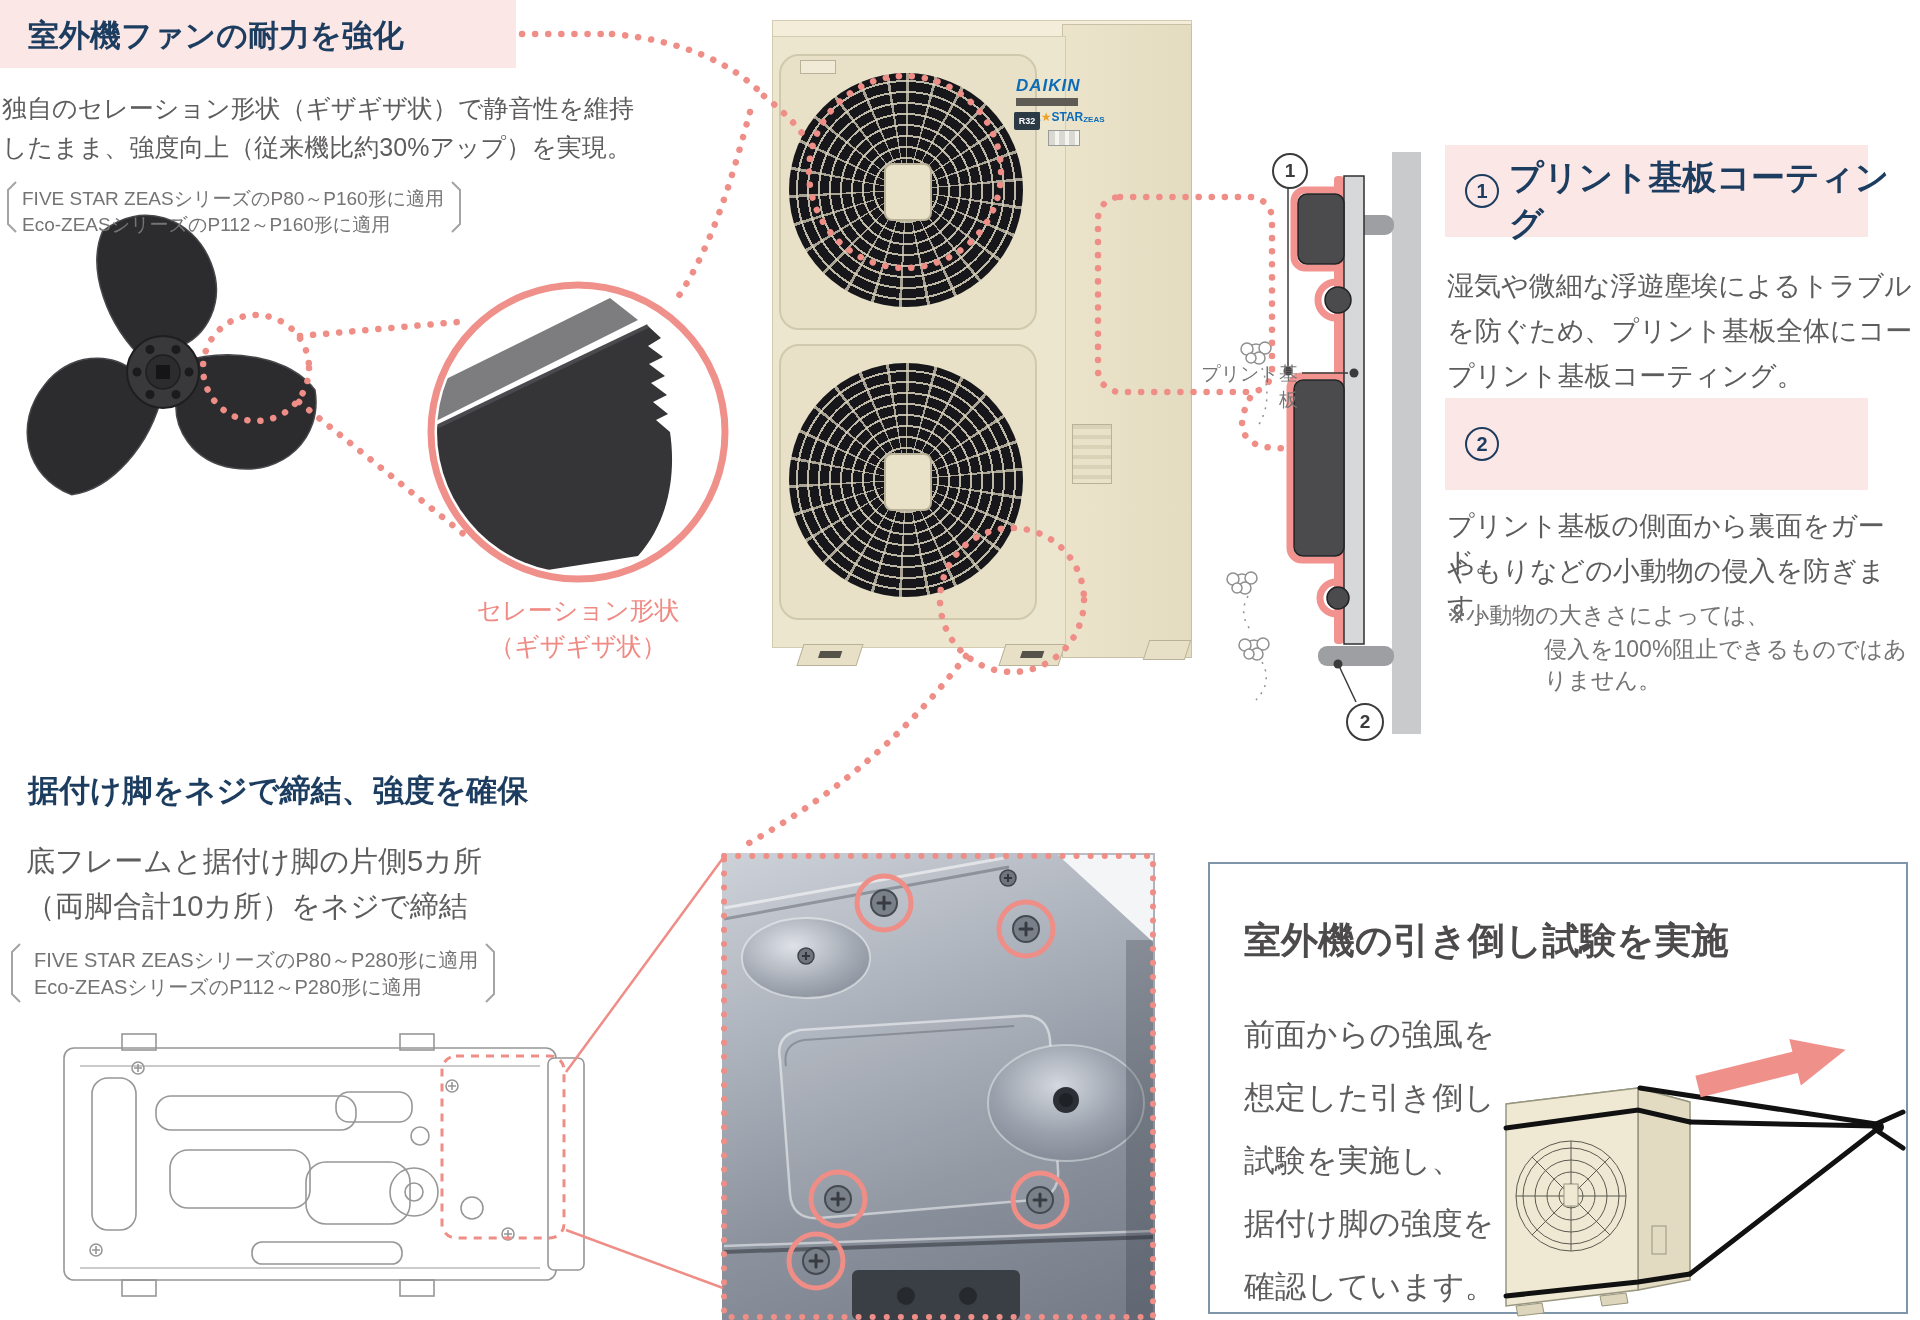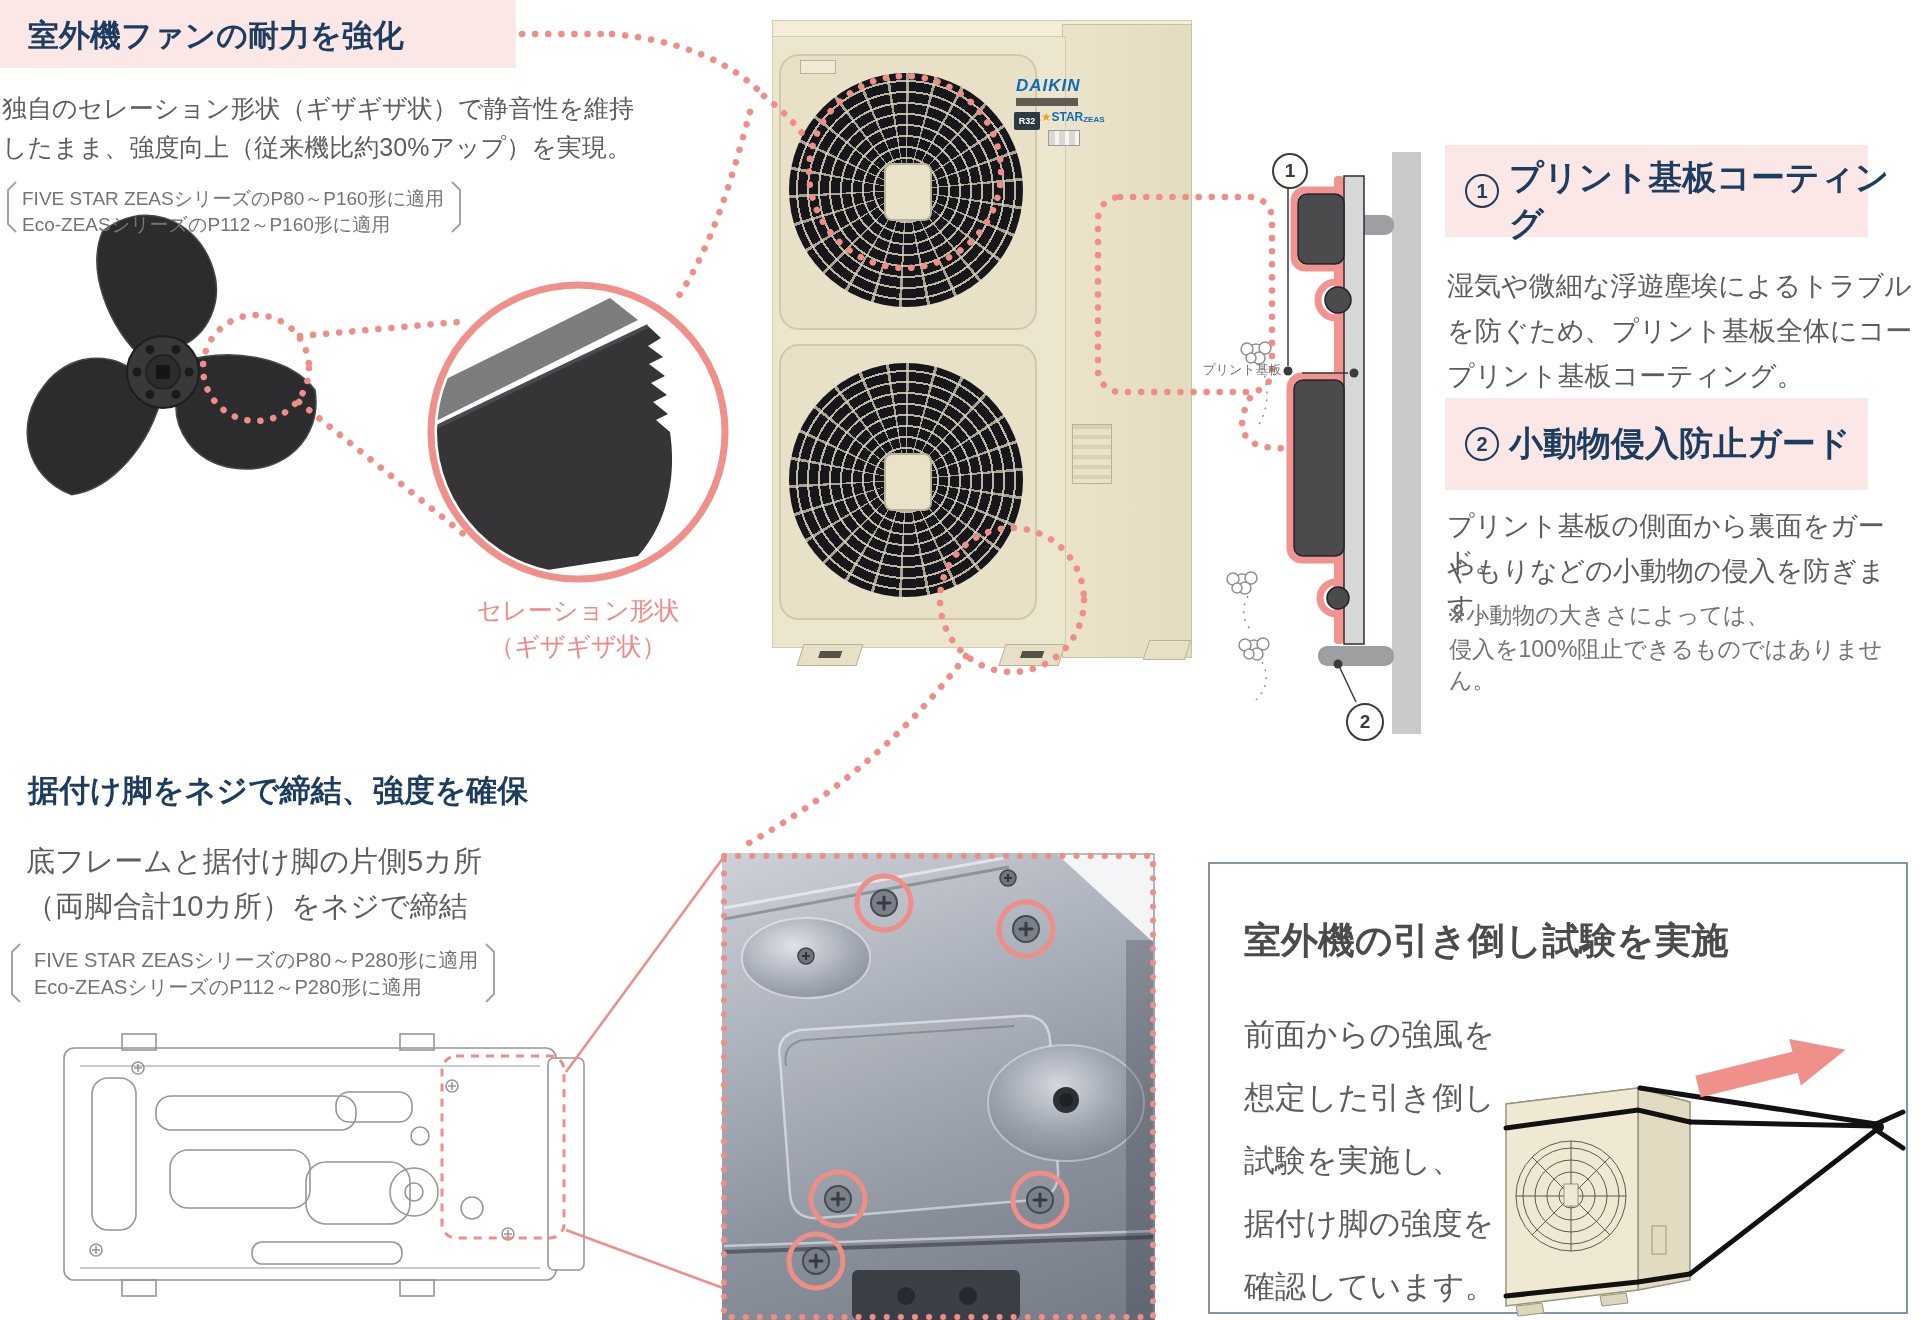--- a/index.html
+++ b/index.html
@@ -344,7 +344,7 @@
 
   <div class="abs marker-badge" style="left:1272px;top:153px;width:32px;height:32px;">1</div>
   <div class="abs marker-badge" style="left:1346px;top:703px;width:34px;height:34px;">2</div>
-  <div class="abs notegray" style="left:1186px;top:361px;width:112px;text-align:center;font-size:13px;">プリント基板</div>
+  <div class="abs notegray" style="left:1186px;top:361px;width:112px;text-align:right;font-size:19px;">プリント基板</div>
 
   <div class="abs title-flex" style="left:1465px;top:145px;height:92px;">
     <span class="circle-digit">1</span>

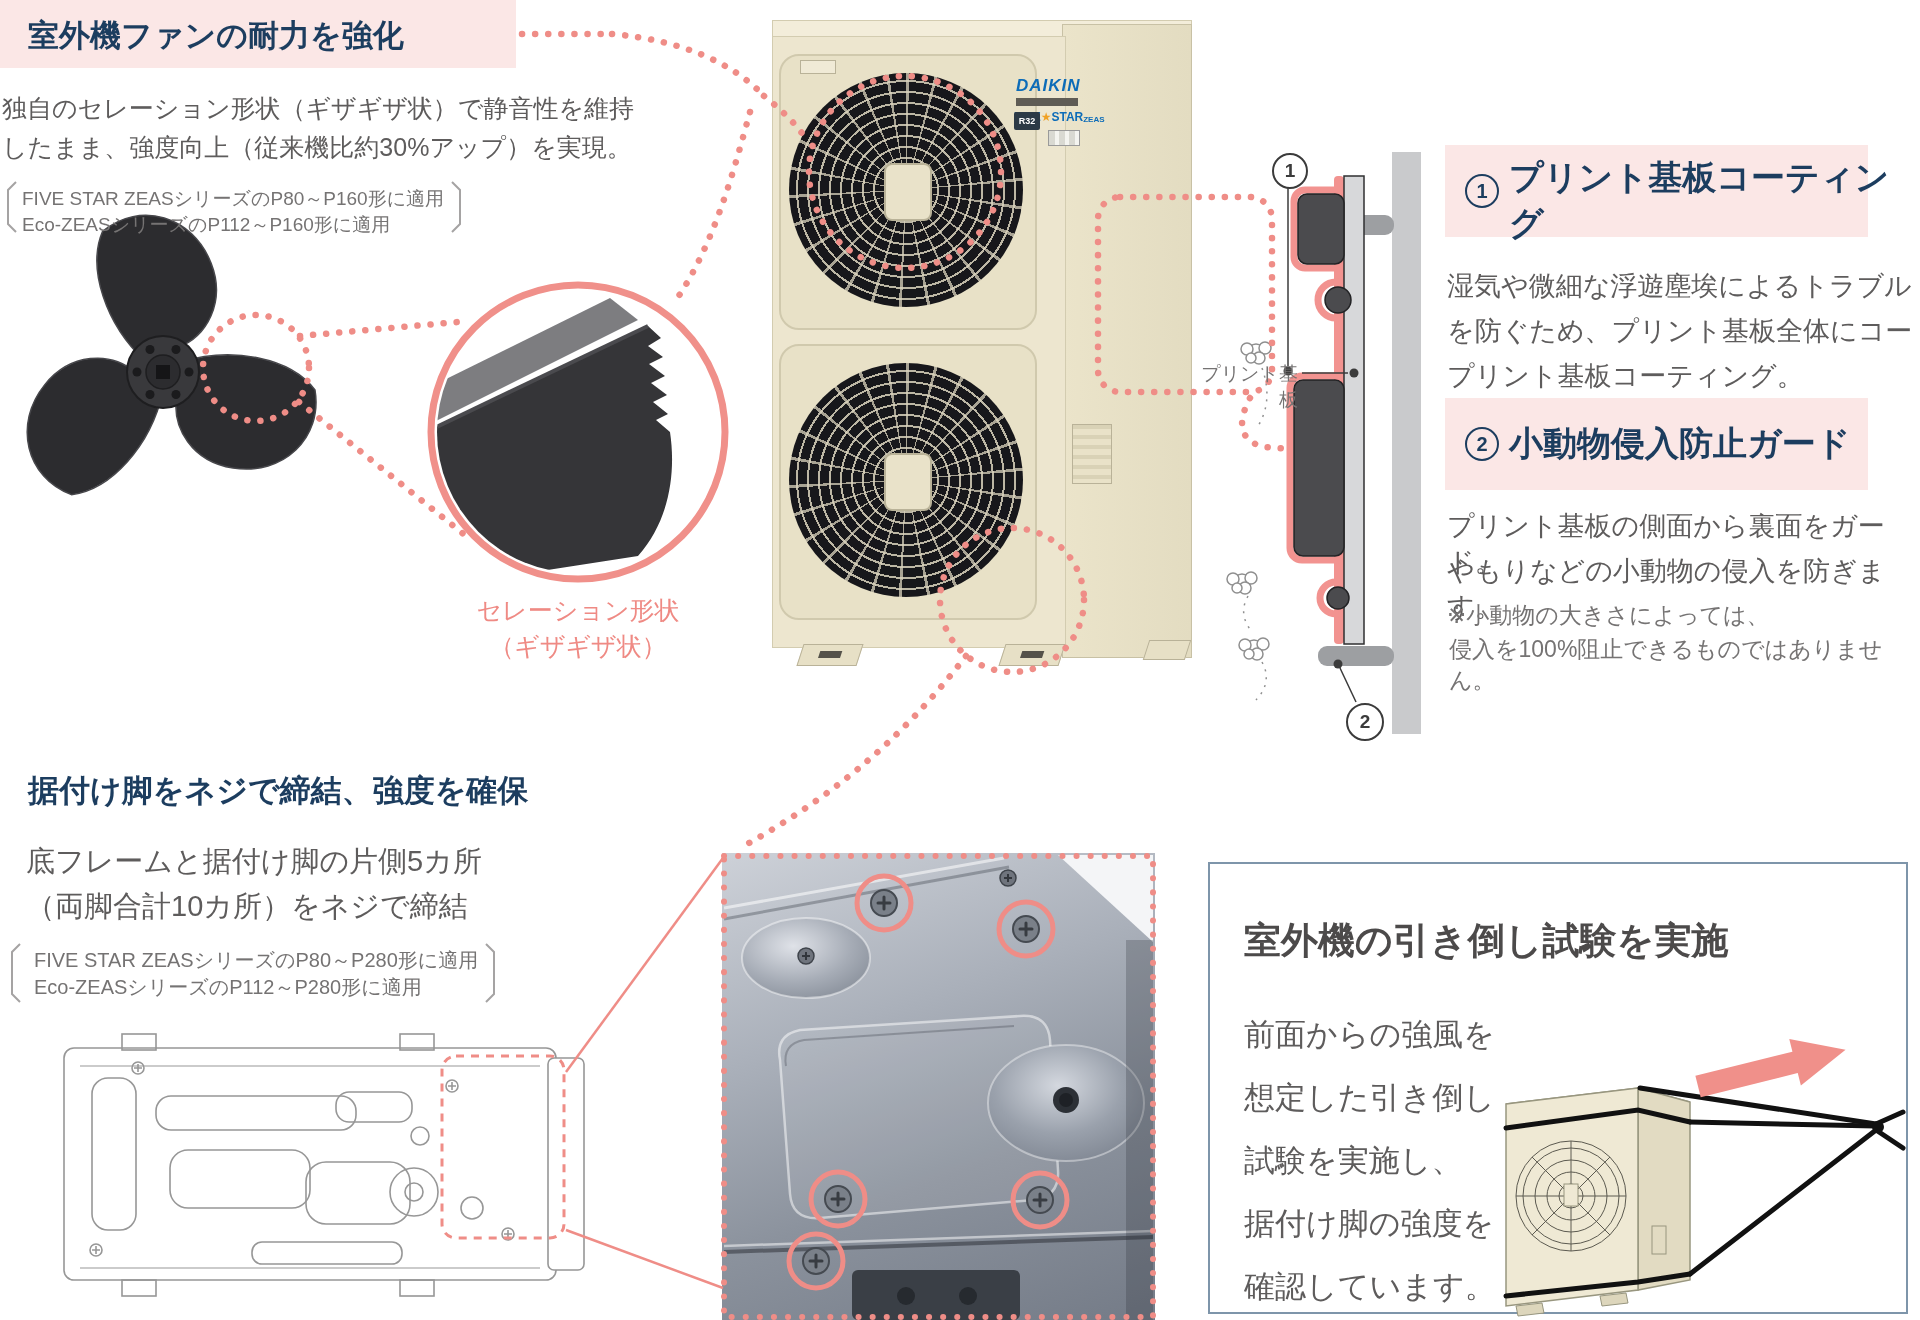--- a/index.html
+++ b/index.html
@@ -356,7 +356,6 @@
 
   <div class="abs title-flex" style="left:1465px;top:398px;height:92px;">
     <span class="circle-digit">2</span>
-    <span class="navy" style="font-size:34px;">小動物侵入防止ガード</span>
   </div>
   <div class="abs gray" style="left:1447px;top:508px;font-size:27px;">プリント基板の側面から裏面をガード。</div>
   <div class="abs gray" style="left:1447px;top:553px;font-size:27px;">やもりなどの小動物の侵入を防ぎます。</div>

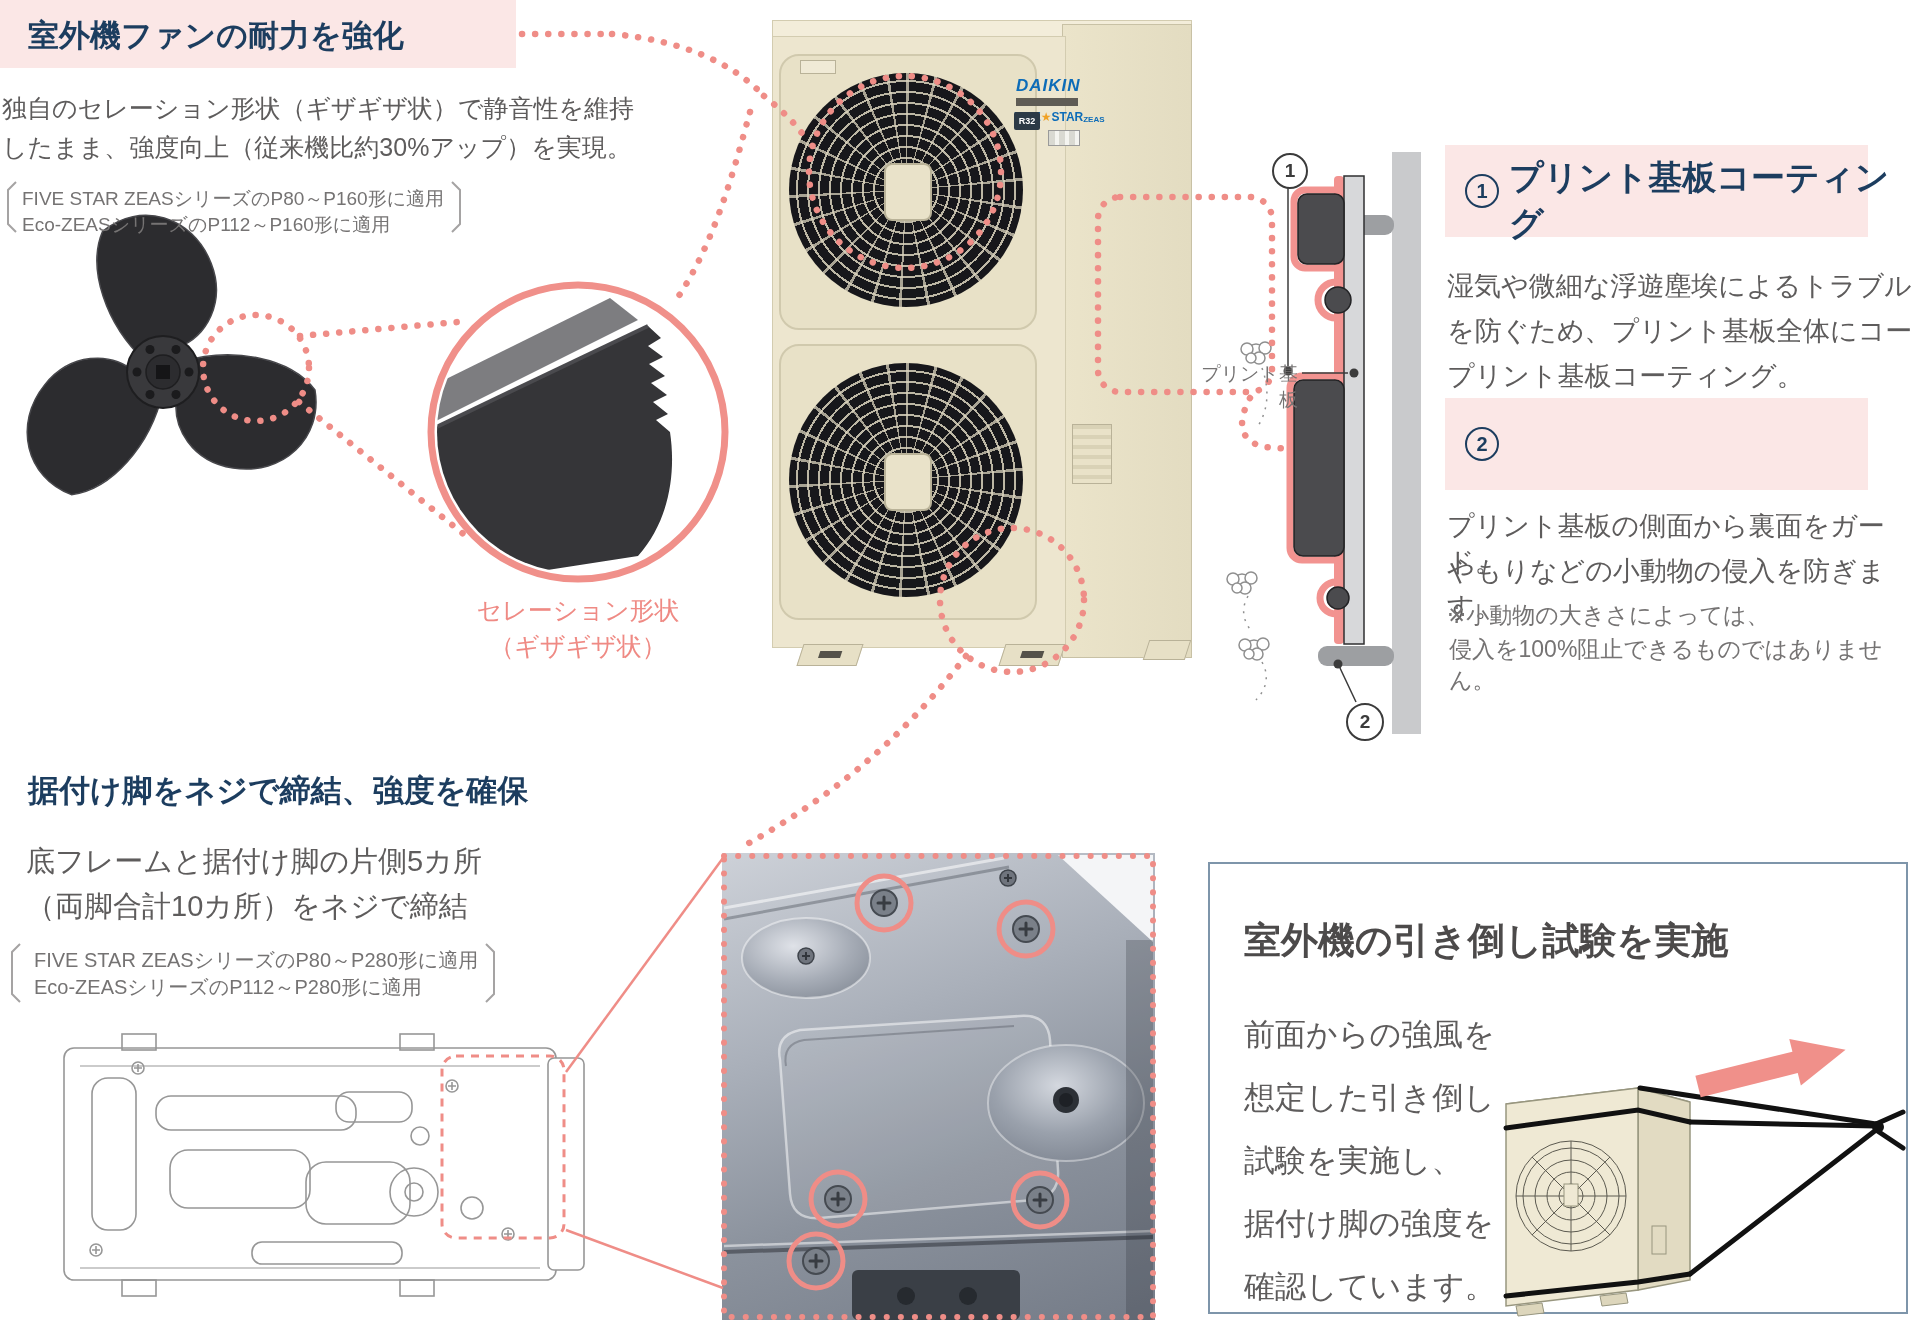--- a/index.html
+++ b/index.html
@@ -360,7 +360,7 @@
   <div class="abs gray" style="left:1447px;top:508px;font-size:27px;">プリント基板の側面から裏面をガード。</div>
   <div class="abs gray" style="left:1447px;top:553px;font-size:27px;">やもりなどの小動物の侵入を防ぎます。</div>
   <div class="abs notegray" style="left:1447px;top:600px;font-size:23px;">※小動物の大きさによっては、</div>
-  <div class="abs notegray" style="left:1449px;top:634px;font-size:23px;">侵入を100%阻止できるものではありません。</div>
+  <div class="abs notegray" style="left:1544px;top:634px;font-size:23px;">侵入を100%阻止できるものではありません。</div>
 
   <div class="abs navy" style="left:28px;top:757px;height:68px;line-height:68px;font-size:31px;">据付け脚をネジで締結、強度を確保</div>
   <div class="abs gray" style="left:26px;top:842px;font-size:29px;">底フレームと据付け脚の片側5カ所</div>

